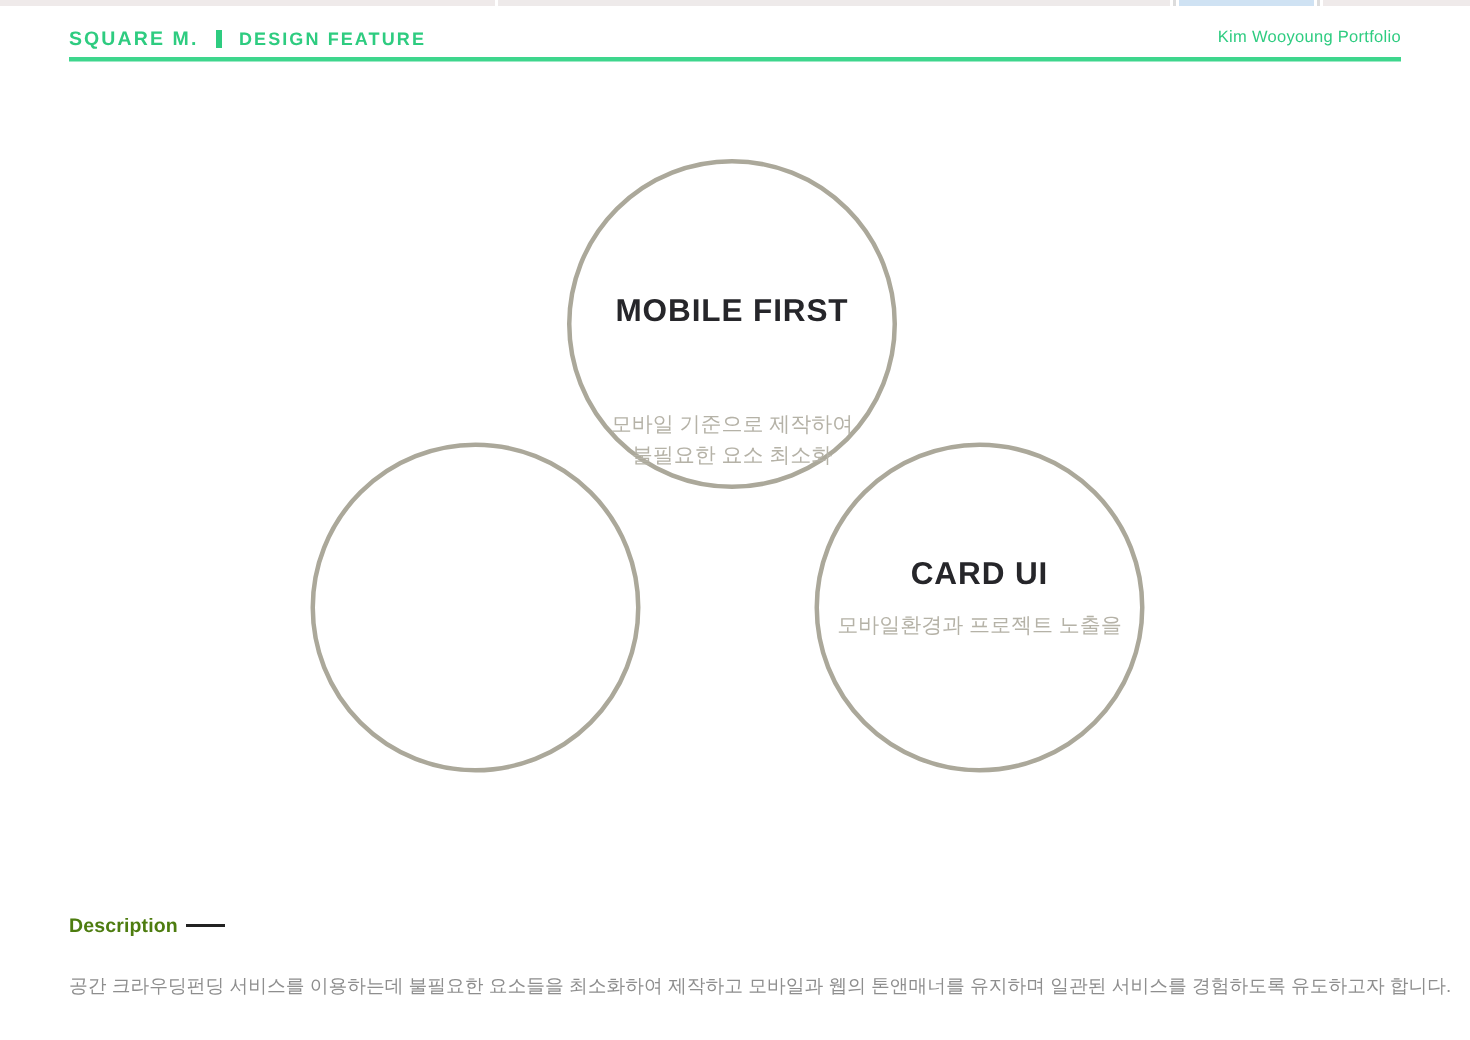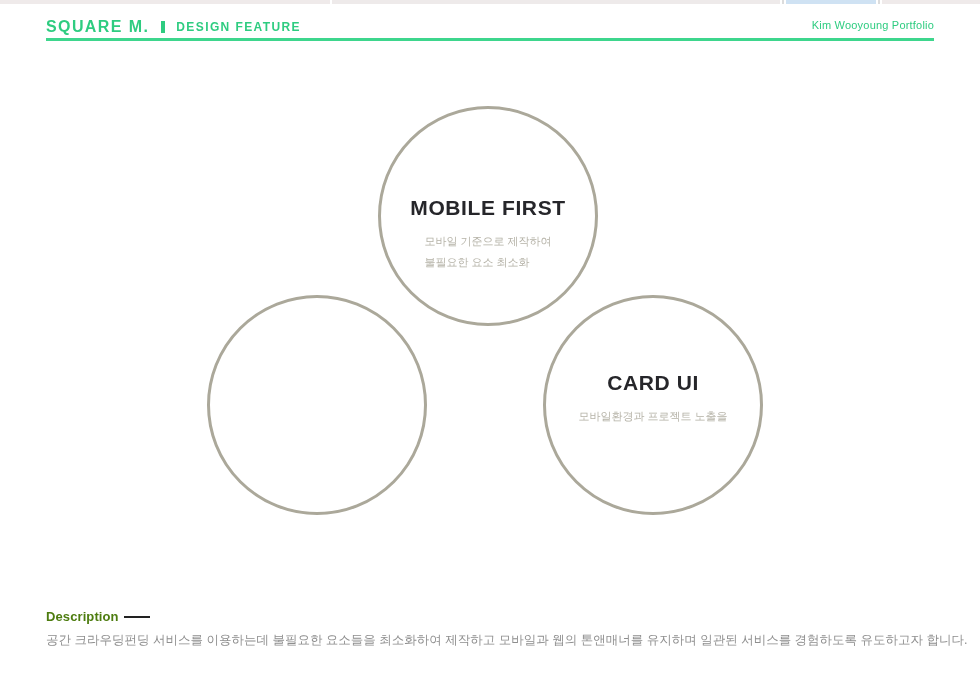--- a/index.html
+++ b/index.html
@@ -53,7 +53,7 @@
     white-space: nowrap;
   }
   .brand {
-    font-size: 16px;
+    font-size: 13px;
     font-weight: 700;
     letter-spacing: 1.4px;
     color: #2ecc80;

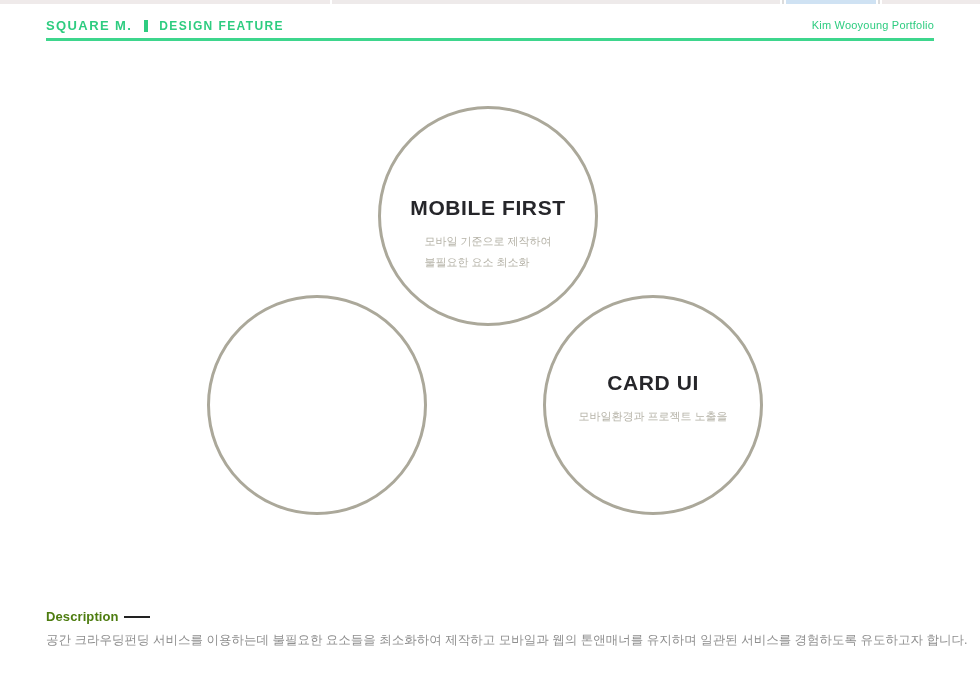--- a/index.html
+++ b/index.html
@@ -113,7 +113,7 @@
     justify-content: flex-start;
     background: transparent;
   }
-  .circle-mobile   { left: 378px; top: 106px; }
+  .circle-mobile   { left: 378px; top: 106px; gap: 41px; }
   .circle-responsive { left: 207px; top: 295px; }
   .circle-card     { left: 543px; top: 295px; }
 

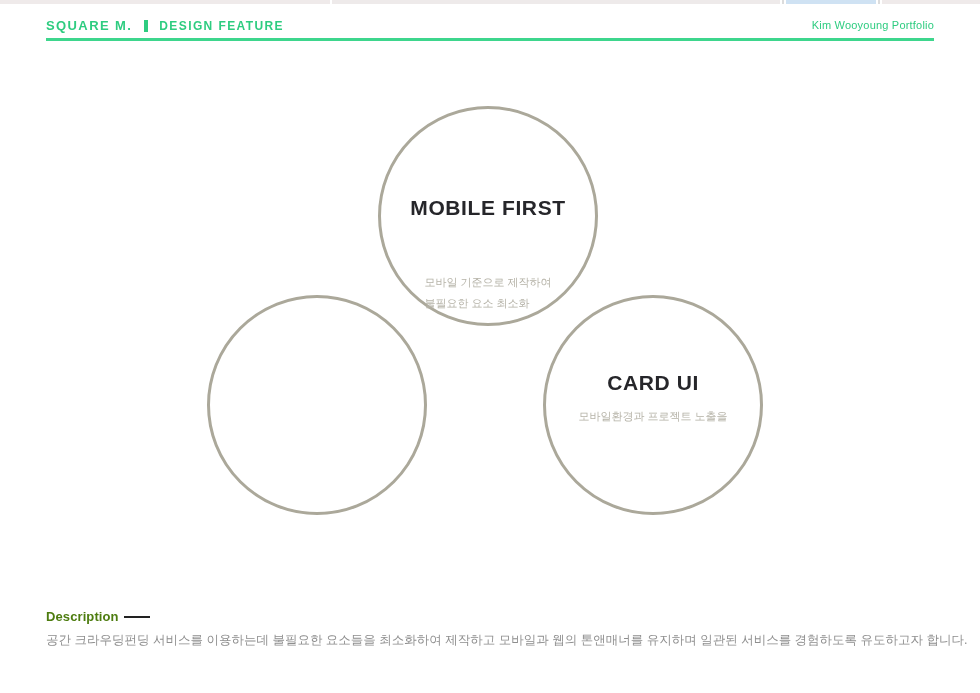--- a/index.html
+++ b/index.html
@@ -131,10 +131,10 @@
 
   .circle-desc {
     margin-top: 11px;
-    font-size: 11px;
+    font-size: 14px;
     line-height: 21px;
     color: #b5b2a7;
-    text-align: left;
+    text-align: center;
     white-space: nowrap;
   }
   .circle-desc div { white-space: nowrap; }

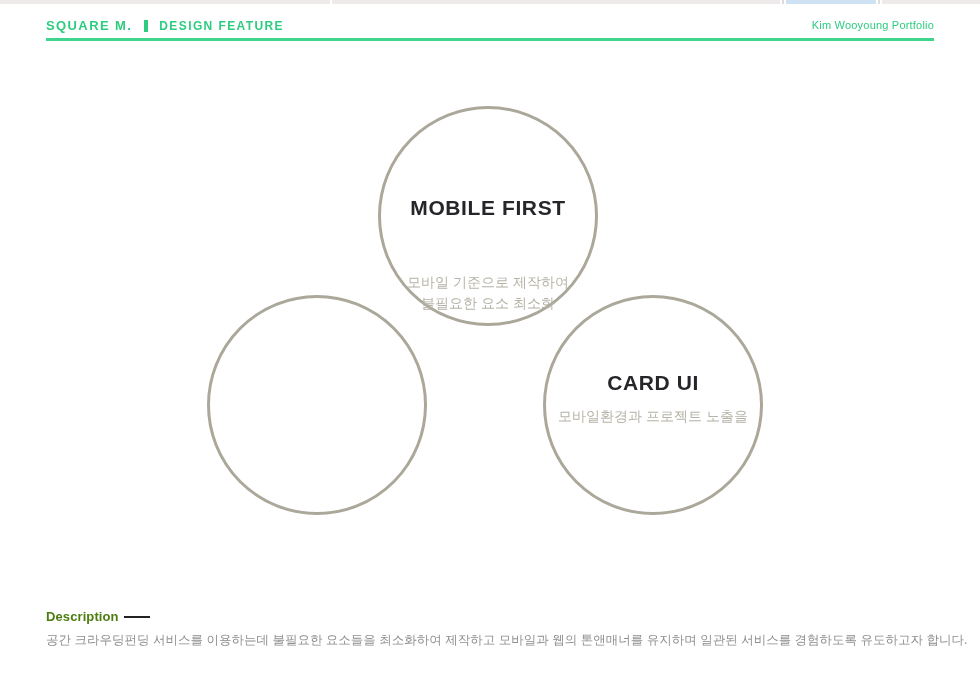--- a/index.html
+++ b/index.html
@@ -162,7 +162,7 @@
     margin-left: 5px;
   }
   .desc-body {
-    margin-top: 7px;
+    margin-top: 24px;
     font-size: 12.5px;
     line-height: 19px;
     color: #8e8e8e;

